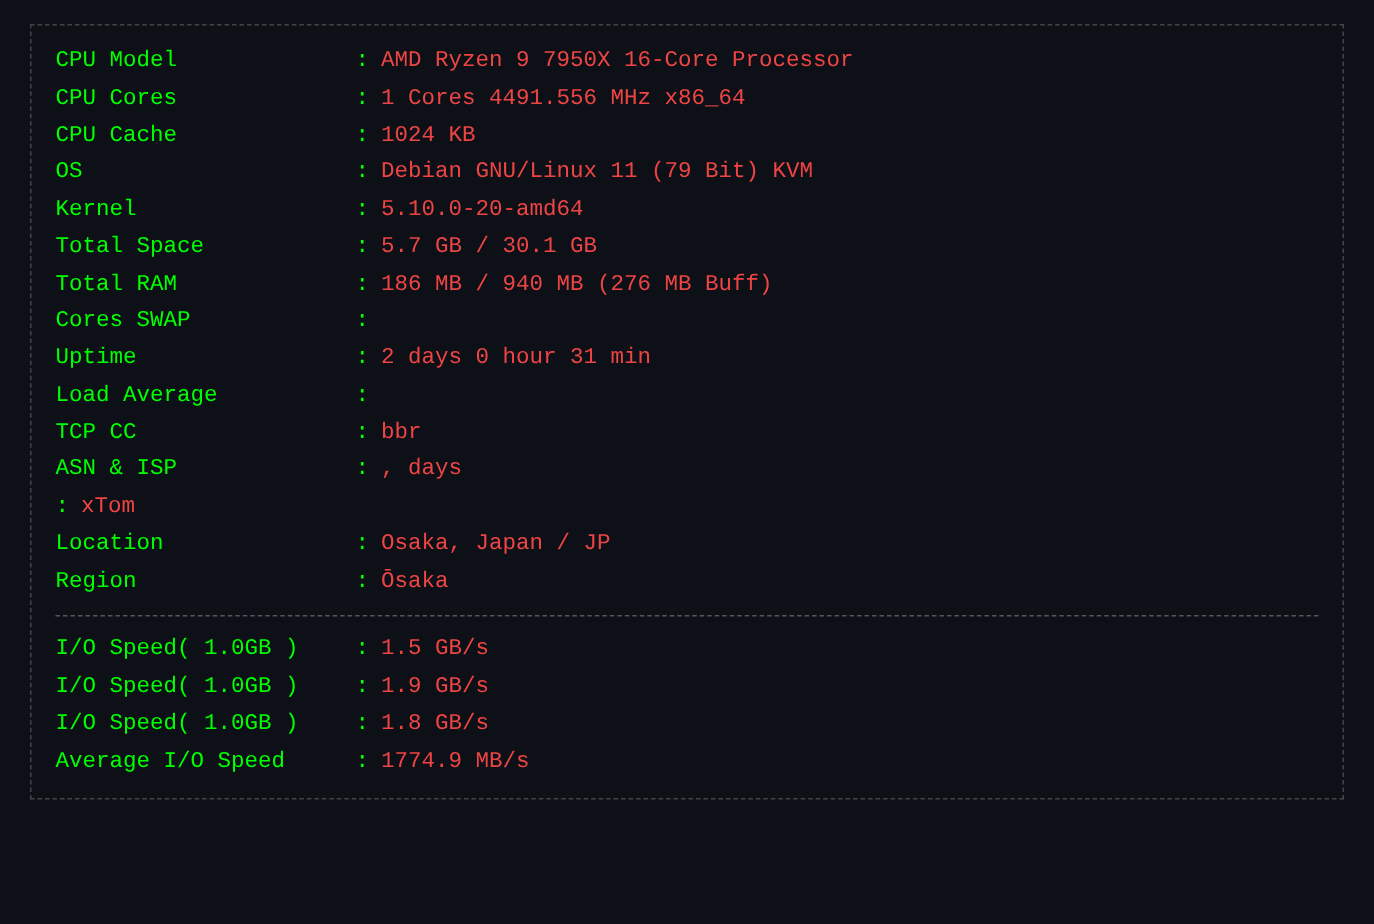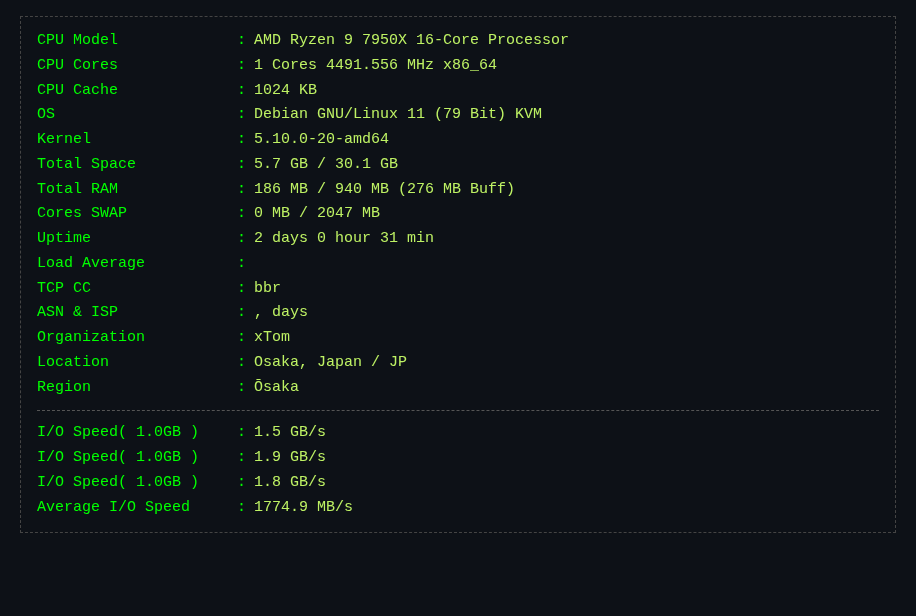--- a/index.html
+++ b/index.html
@@ -64,7 +64,7 @@
     }
 
     .value {
-      color: #bef264;
+      color: #ef4444;
     }
 
     .divider {

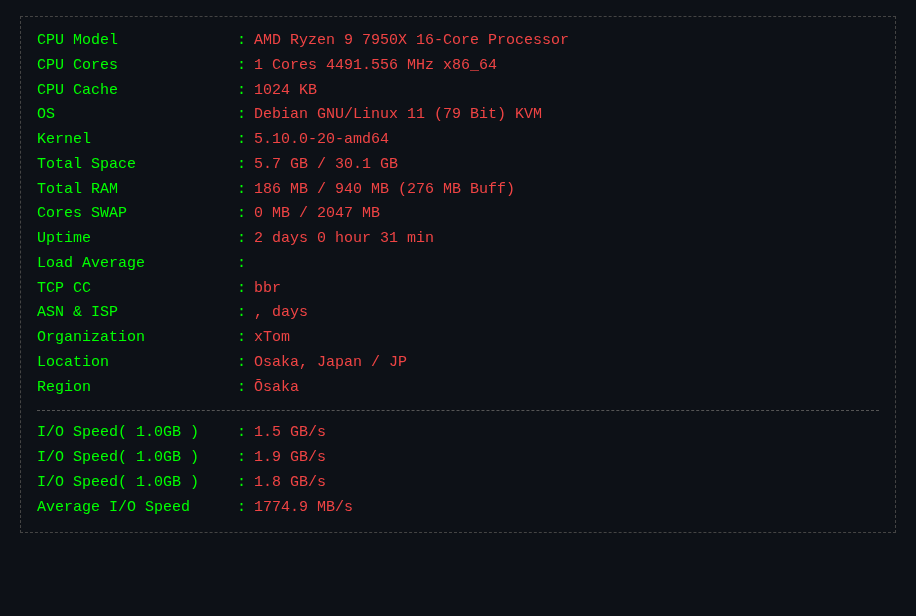--- a/index.html
+++ b/index.html
@@ -123,7 +123,6 @@
       <div class="info-row">
         <span class="label">Cores SWAP</span>
         <span class="separator">: </span>
-        <span class="value">0 MB / 2047 MB</span>
       </div>
       <div class="info-row">
         <span class="label">Uptime</span>

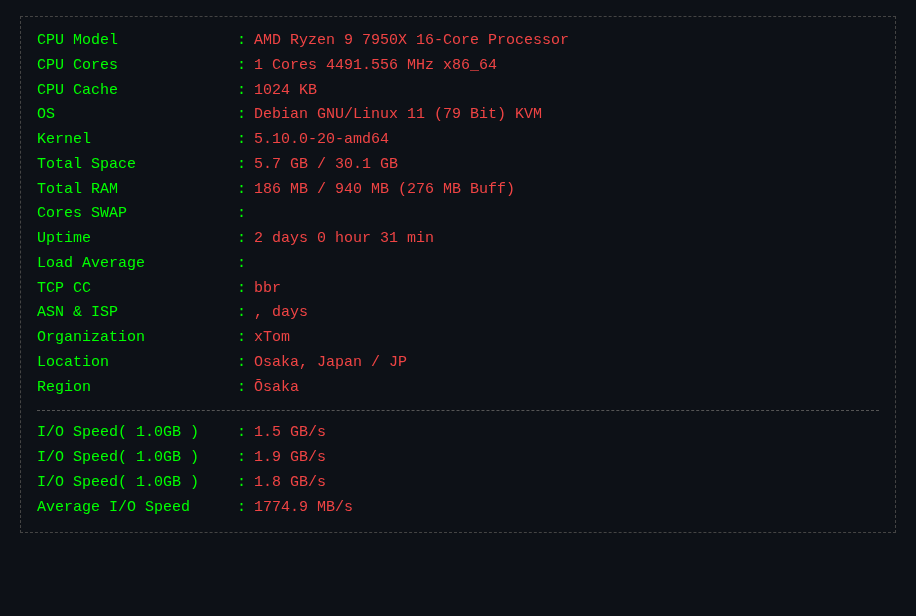--- a/index.html
+++ b/index.html
@@ -144,7 +144,6 @@
         <span class="value">, days</span>
       </div>
       <div class="info-row">
-        <span class="label">Organization</span>
         <span class="separator">: </span>
         <span class="value">xTom</span>
       </div>

